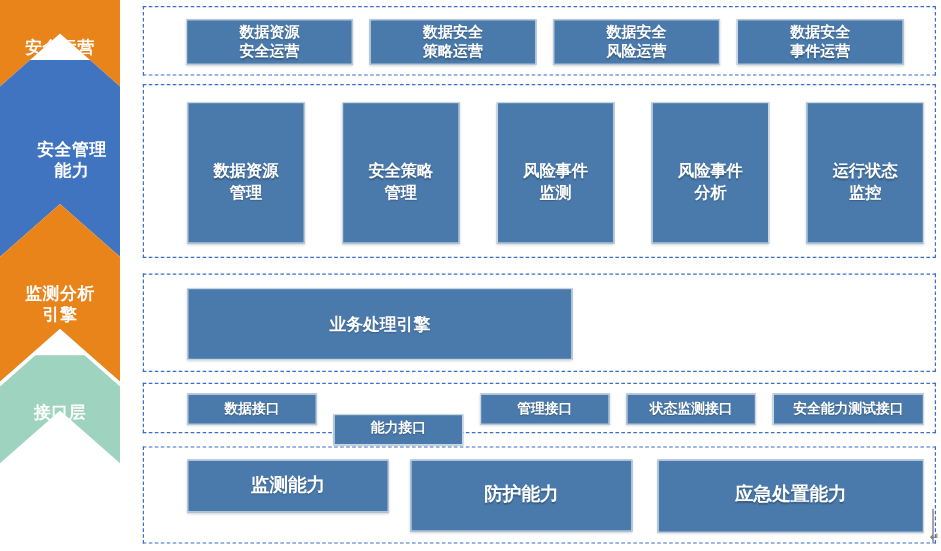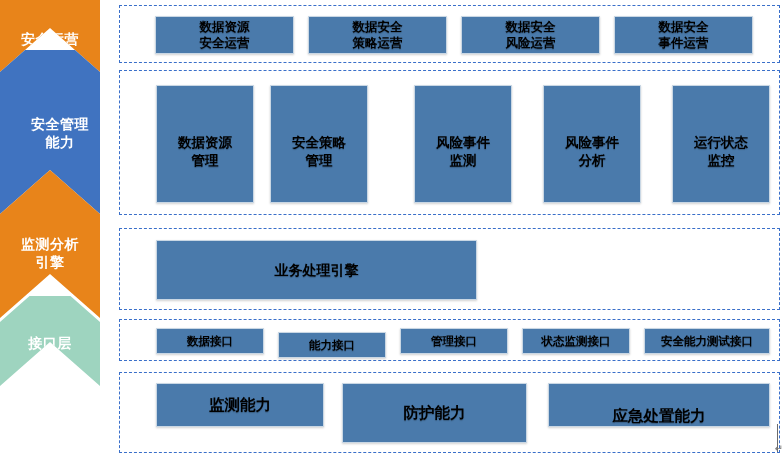--- a/index.html
+++ b/index.html
@@ -37,7 +37,7 @@
     background:#4a7aab;
     border:1px solid #c9d7e4;
     box-sizing:border-box;
-    color:#000000;
+    color:#ffffff;
     font-weight:bold;
     display:flex;
     align-items:center;

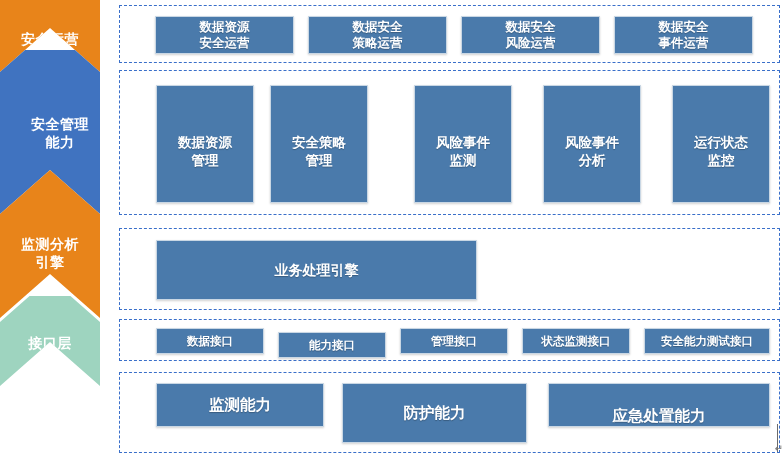--- a/index.html
+++ b/index.html
@@ -122,7 +122,7 @@
       <span class="btext">数据资源
 管理</span>
     </div>
-    <div class="box tall r2" style="left:150px;top:14px;width:98px;height:118px;">
+    <div class="box tall r2" style="left:165px;top:14px;width:98px;height:118px;">
       <span class="btext">安全策略
 管理</span>
     </div>

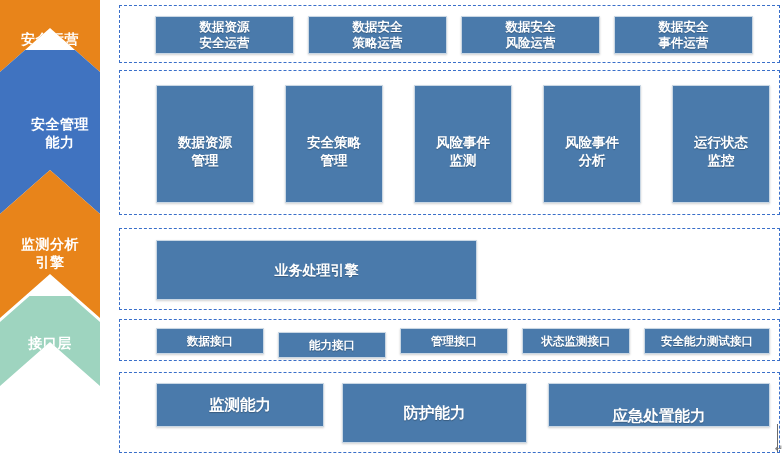--- a/index.html
+++ b/index.html
@@ -150,7 +150,7 @@
     <div class="box r4" style="left:36px;top:8px;width:108px;height:26px;">
       <span class="btext">数据接口</span>
     </div>
-    <div class="box r4" style="left:158px;top:12px;width:108px;height:26px;">
+    <div class="box r4" style="left:158px;top:25px;width:108px;height:26px;font-family:Liberation Mono, monospace;">
       <span class="btext">能力接口</span>
     </div>
     <div class="box r4" style="left:280px;top:8px;width:108px;height:26px;">

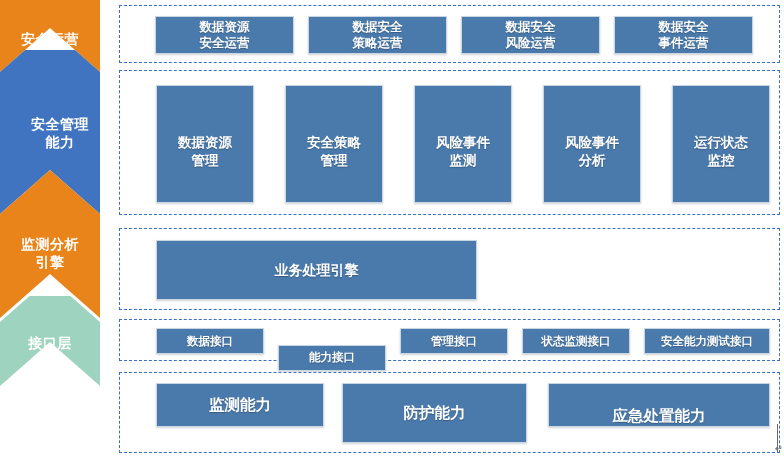--- a/index.html
+++ b/index.html
@@ -171,7 +171,7 @@
     <div class="box r5" style="left:222px;top:10px;width:185px;height:60px;">
       <span class="btext">防护能力</span>
     </div>
-    <div class="box r5" style="left:428px;top:10px;width:222px;height:44px;align-items:flex-end;">
+    <div class="box r5" style="left:428px;top:10px;width:222px;height:61px;">
       <span class="btext">应急处置能力</span>
     </div>
   </div>

